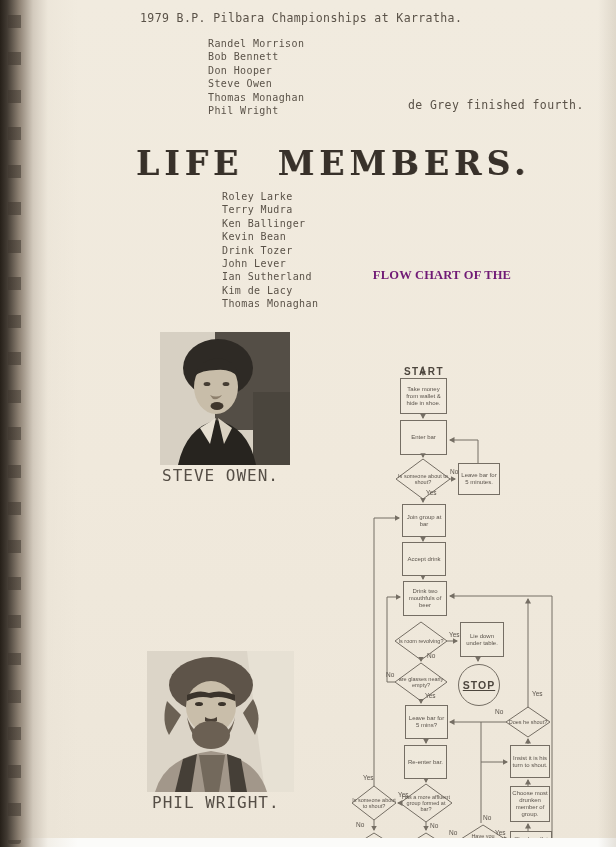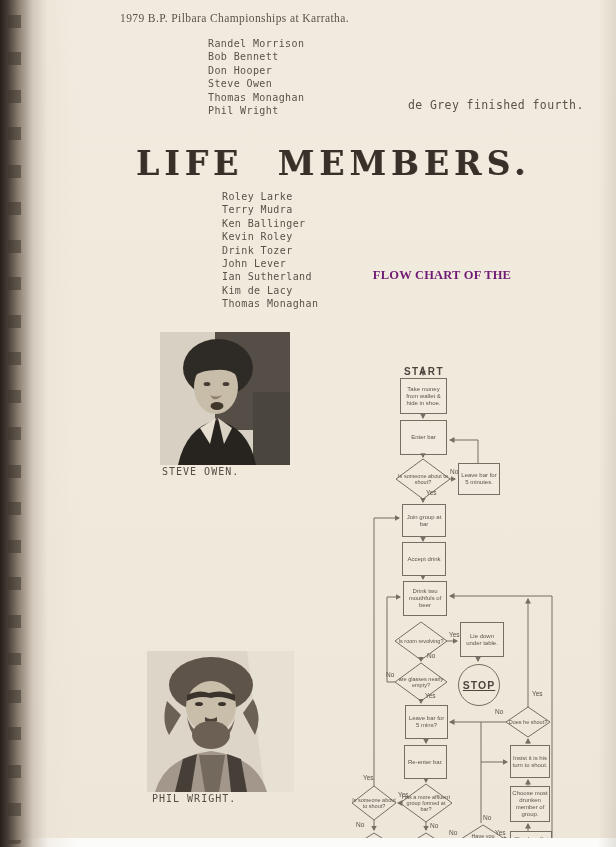--- a/index.html
+++ b/index.html
@@ -45,7 +45,7 @@
 </head>
 <body>
 
-<div class="abs tw" style="left:120px;top:12px;font-family:Liberation Serif, serif;">1979 B.P. Pilbara Championships at Karratha.</div>
+<div class="abs tw" style="left:140px;top:12px;">1979 B.P. Pilbara Championships at Karratha.</div>
 
 <div class="abs" style="left:208px;top:37px;">
   <div class="tname">Randel Morrison</div>

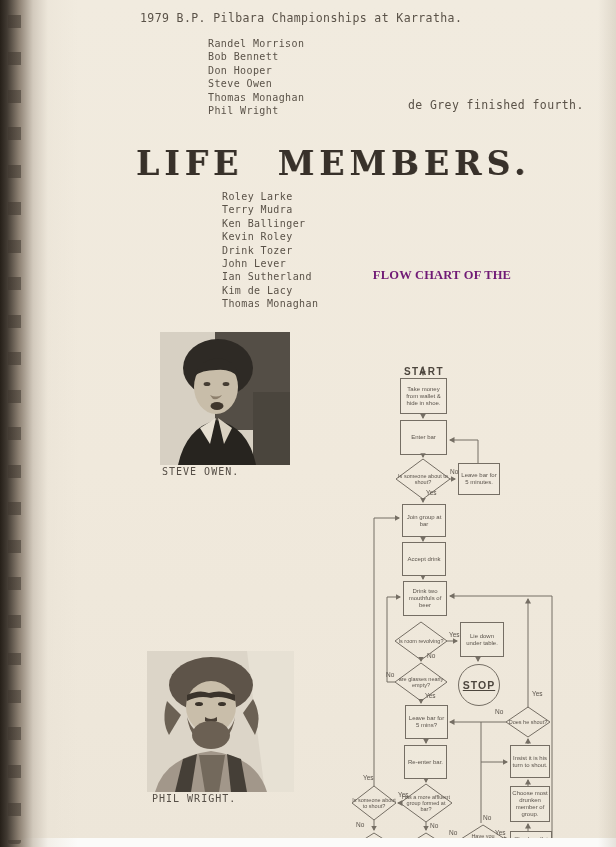--- a/index.html
+++ b/index.html
@@ -64,7 +64,7 @@
   <div class="tname">Roley Larke</div>
   <div class="tname">Terry Mudra</div>
   <div class="tname">Ken Ballinger</div>
-  <div class="tname">Kevin Roley</div>
+  <div class="tname">Kevin Bean</div>
   <div class="tname">Drink Tozer</div>
   <div class="tname">John Lever</div>
   <div class="tname">Ian Sutherland</div>

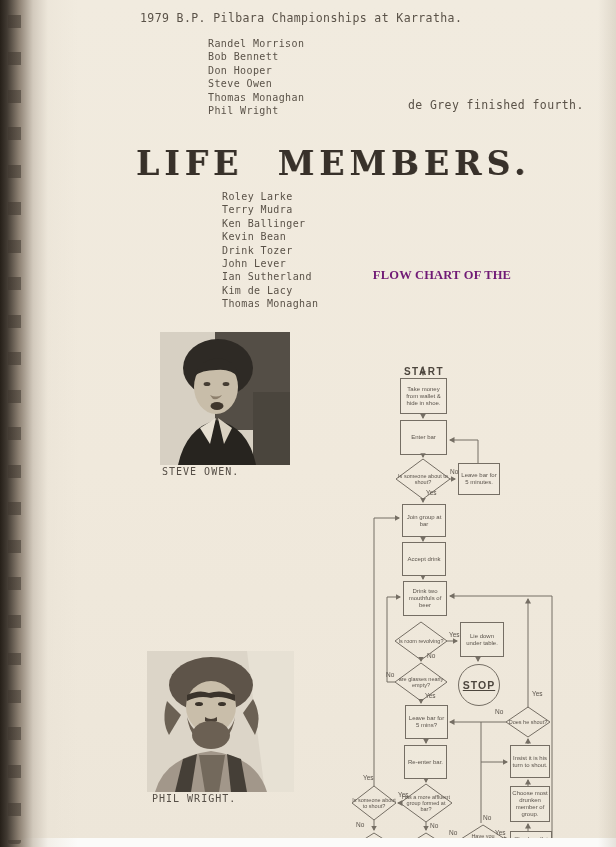--- a/index.html
+++ b/index.html
@@ -27,7 +27,7 @@
     text-shadow:.6px .4px 0 rgba(56,49,42,.55);}
   .flow-title{font-family:"Liberation Serif","DejaVu Serif",serif;font-weight:bold;
     font-size:12.5px;line-height:15px;text-align:center;color:#701a75;letter-spacing:.2px;}
-  .caption{font-size:10px;letter-spacing:1px;color:#554e46;}
+  .caption{font-size:16px;letter-spacing:1px;color:#554e46;}
   
   .fc-label{font-family:"Liberation Sans","DejaVu Sans",sans-serif;font-weight:bold;
     font-size:10px;letter-spacing:1.5px;color:#4d463e;}

